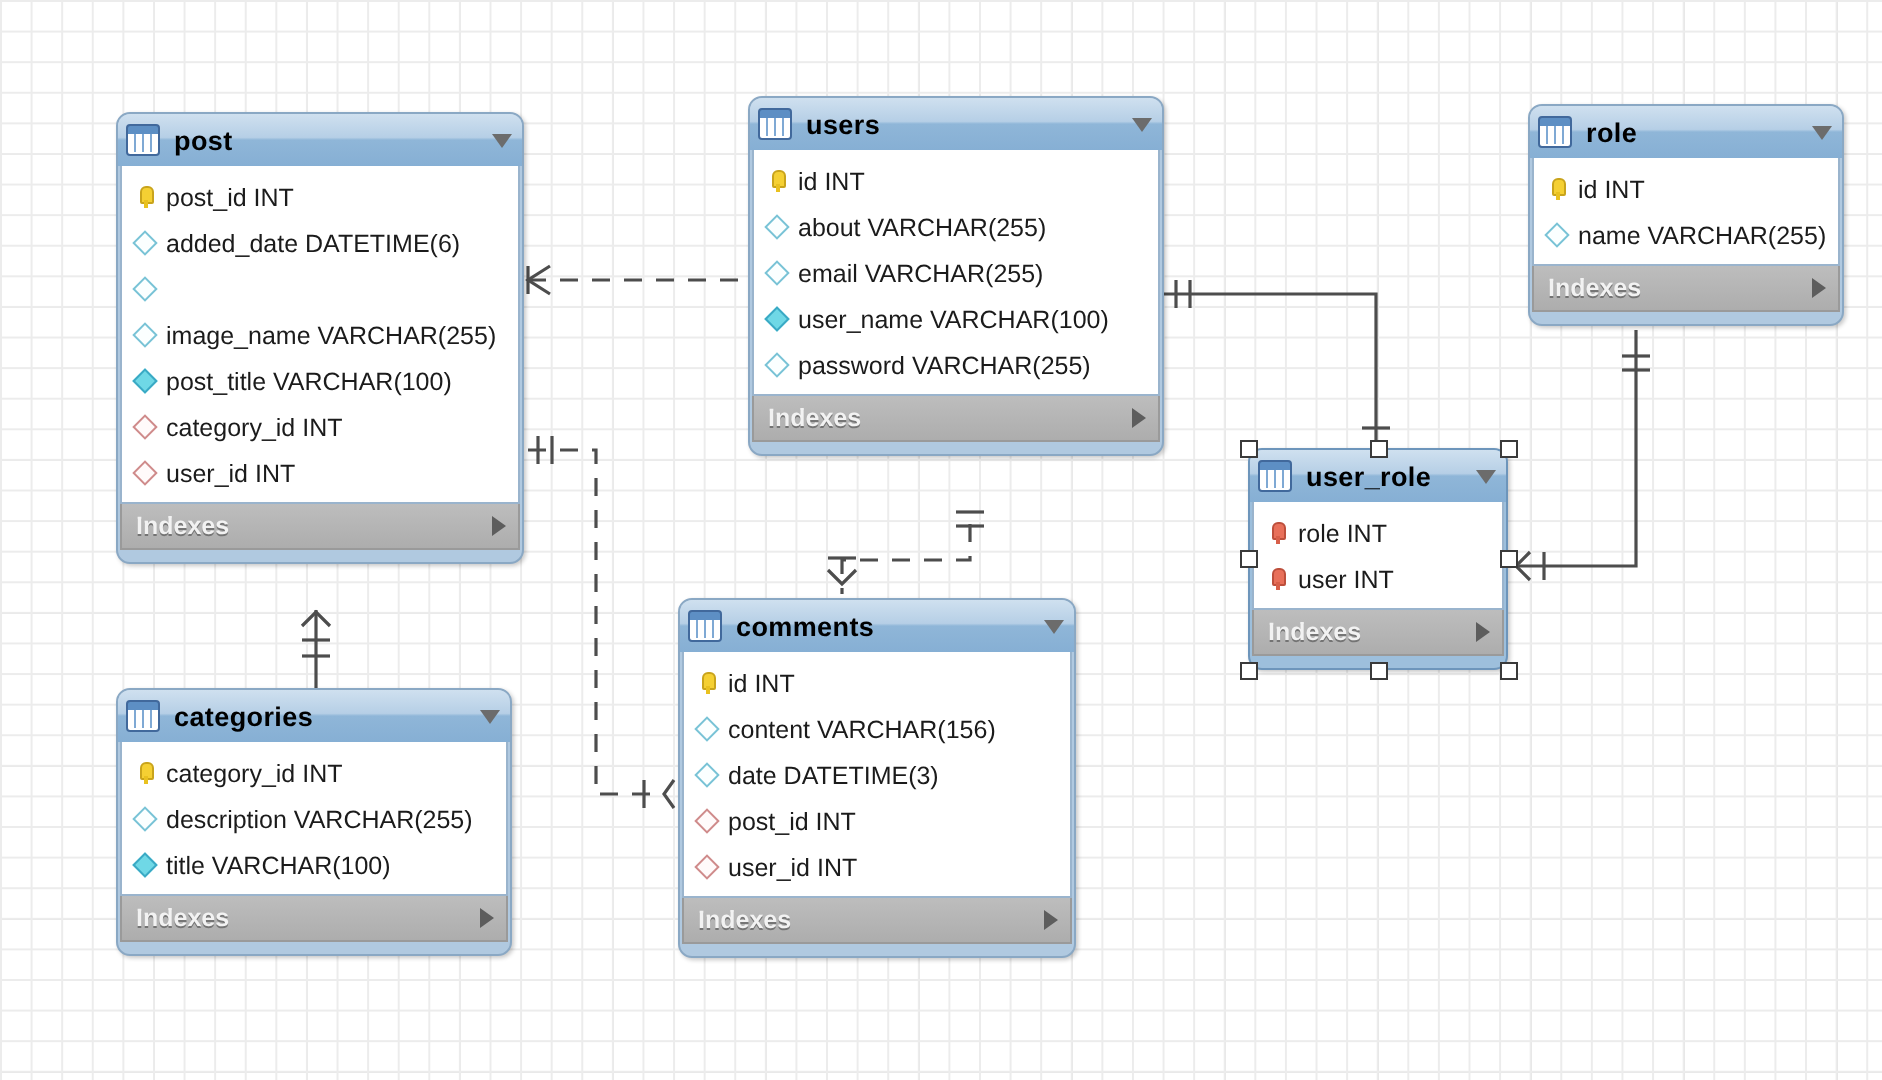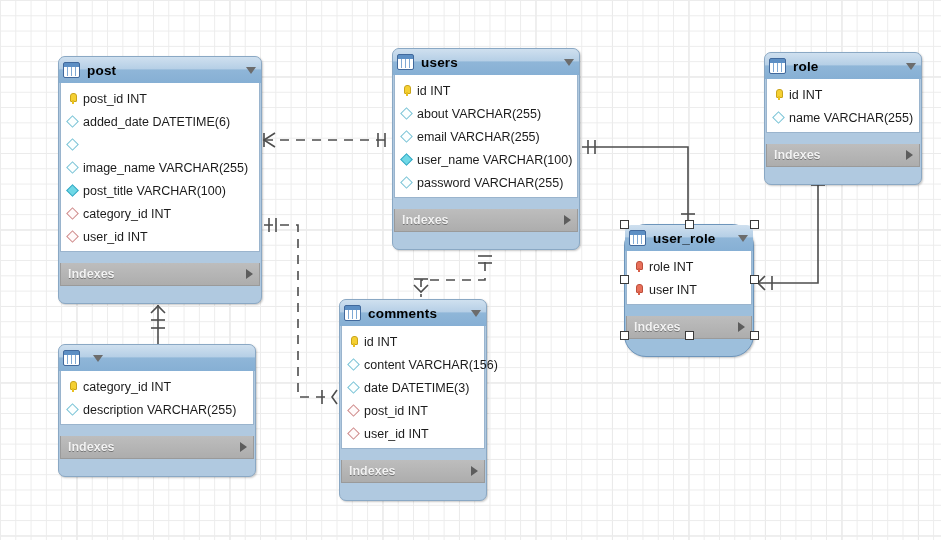--- a/index.html
+++ b/index.html
@@ -234,7 +234,7 @@
         <span class="idx-caret"></span>
       </div>
     </div>
-    <div class="table" style="left: 392px; top: 48px; width: 188px;">
+    <div class="table" style="left: 374px; top: 48px; width: 208px;">
       <div class="tbl-head">
         <span class="tbl-ico"></span>
         <span class="tbl-name">users</span>

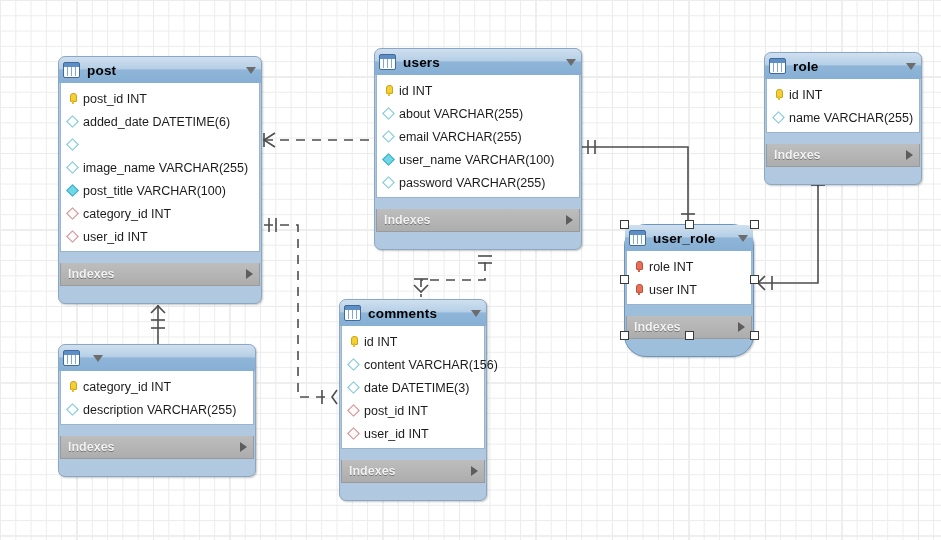--- a/index.html
+++ b/index.html
@@ -110,7 +110,7 @@
     transform:rotate(45deg);transform-origin:center;
   }
   .idx{
-    margin:11px -3px;
+    margin:0 -3px;
     height:22px;display:flex;align-items:center;
     padding:0 6px 0 7px;
     background:linear-gradient(to bottom,#bdbdbd 0%,#adadad 100%);

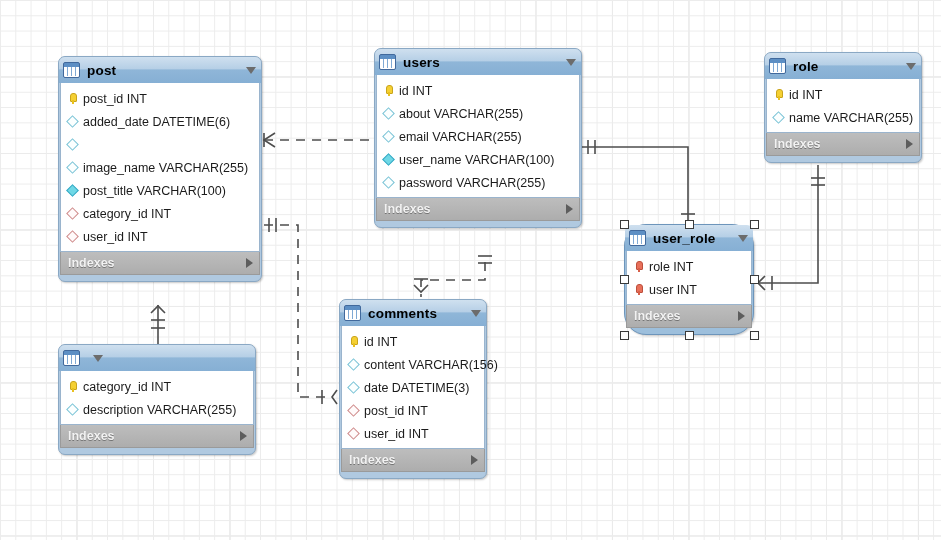--- a/index.html
+++ b/index.html
@@ -125,7 +125,7 @@
     border-left:7px solid #5d5d5d;
   }
   
-  .table.selected{background:#9dbfdc;border-color:#6d95bb;border-radius:22px;}
+  .table.selected{background:#9dbfdc;border-color:#6d95bb;}
   .handle{
     position:absolute;width:9px;height:9px;background:#ffffff;
     border:1.5px solid #3a3a3a;box-sizing:border-box;

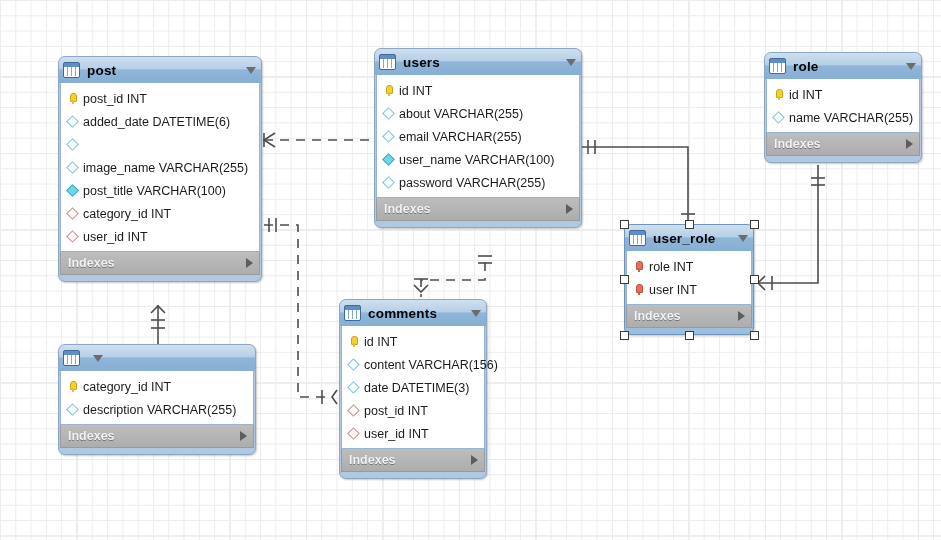--- a/index.html
+++ b/index.html
@@ -317,7 +317,7 @@
     <div class="handle" style="left: 619.5px; top: 330.5px;"></div>
     <div class="handle" style="left: 684.5px; top: 330.5px;"></div>
     <div class="handle" style="left: 749.5px; top: 330.5px;"></div>
-    <div class="table" style="left: 339px; top: 299px; width: 148px;">
+    <div class="table" style="left: 339px; top: 299px; width: 199px;">
       <div class="tbl-head">
         <span class="tbl-ico"></span>
         <span class="tbl-name">comments</span>

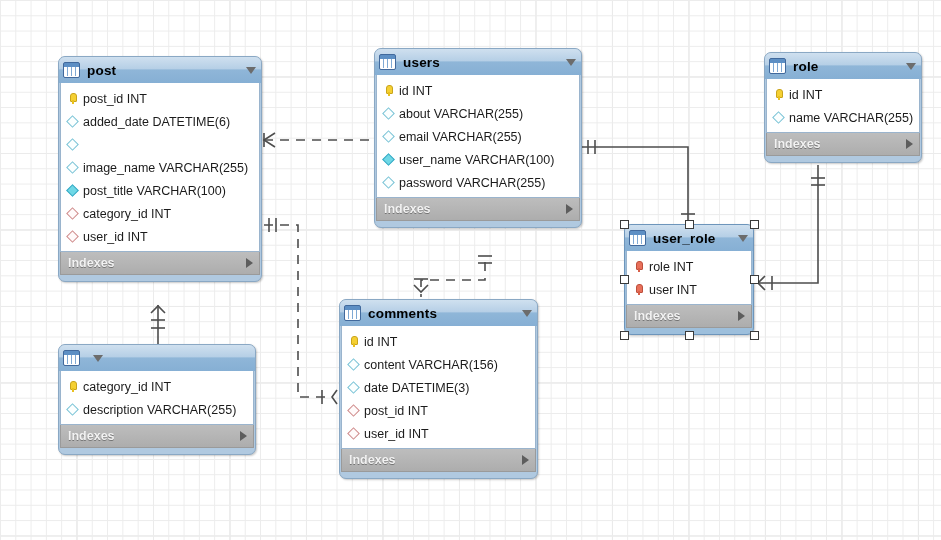--- a/index.html
+++ b/index.html
@@ -353,6 +353,7 @@
     <div class="table" style="left: 58px; top: 344px; width: 198px;">
       <div class="tbl-head">
         <span class="tbl-ico"></span>
+        <span class="tbl-name">categories</span>
         <span class="tbl-caret"></span>
       </div>
       <div class="cols">

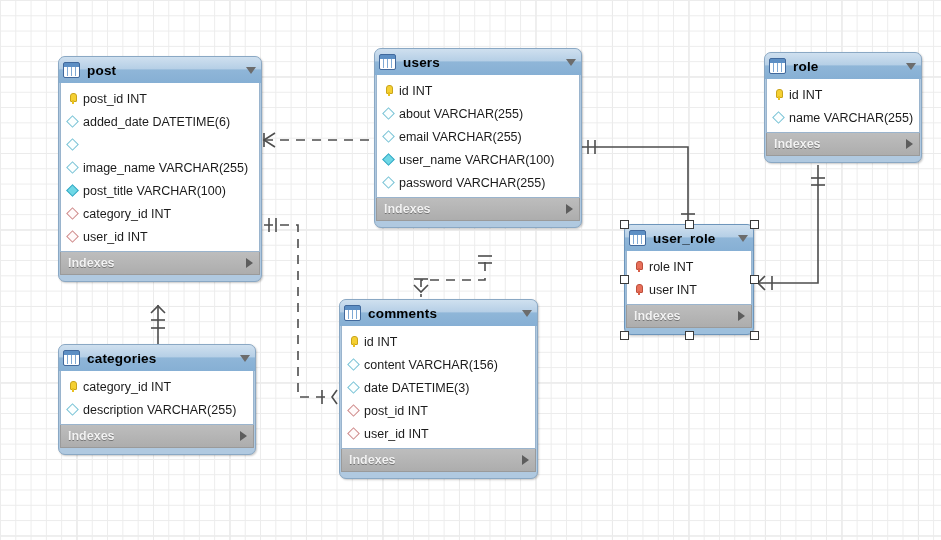--- a/index.html
+++ b/index.html
@@ -365,6 +365,10 @@
           <span class="ci d"></span>
           <span>description VARCHAR(255)</span>
         </div>
+        <div class="col">
+          <span class="ci df"></span>
+          <span>title VARCHAR(100)</span>
+        </div>
       </div>
       <div class="idx">
         <span class="idx-label">Indexes</span>

